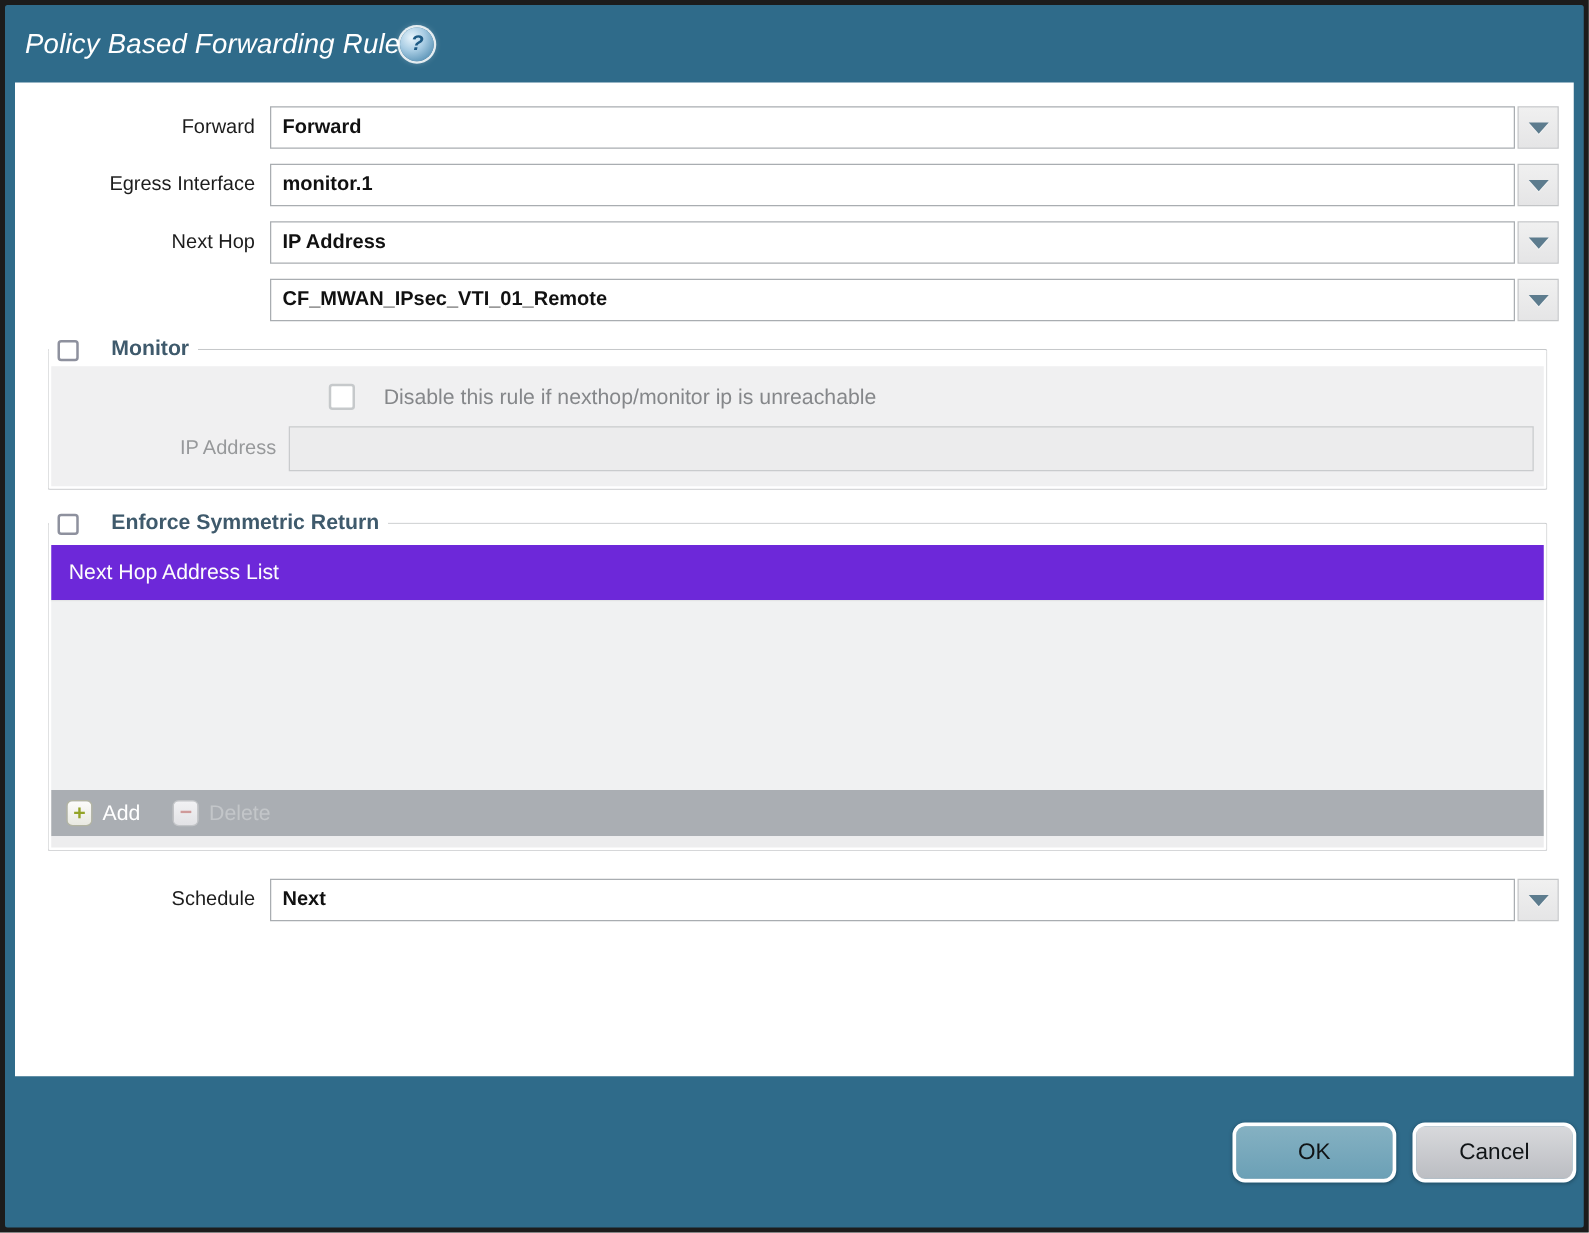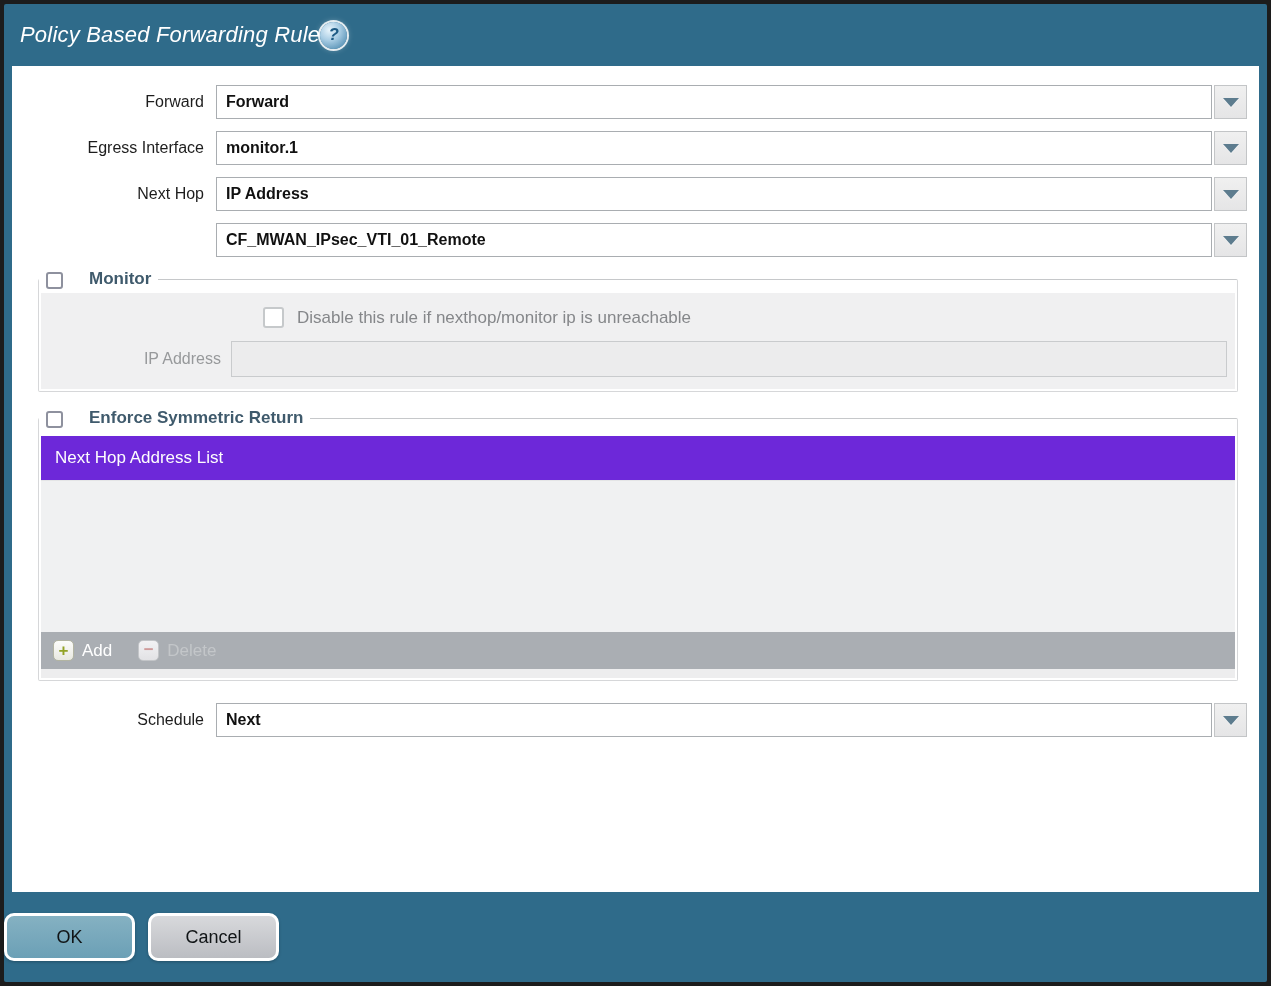--- a/index.html
+++ b/index.html
@@ -141,7 +141,7 @@
     flex: 1; border: 1px solid #c9cbcd; background: #ececed;
     height: 36px;
   }
-  .inline-cb-row { display: flex; align-items: center; gap: 13px; margin: 2px 0 13px 222px; }
+  .inline-cb-row { display: flex; align-items: center; gap: 23px; margin: 2px 0 13px 222px; }
   .inline-cb-label { font-size: 17px; color: #85878a; }
   
   .nh-table { margin: 8px 0 0 0; }

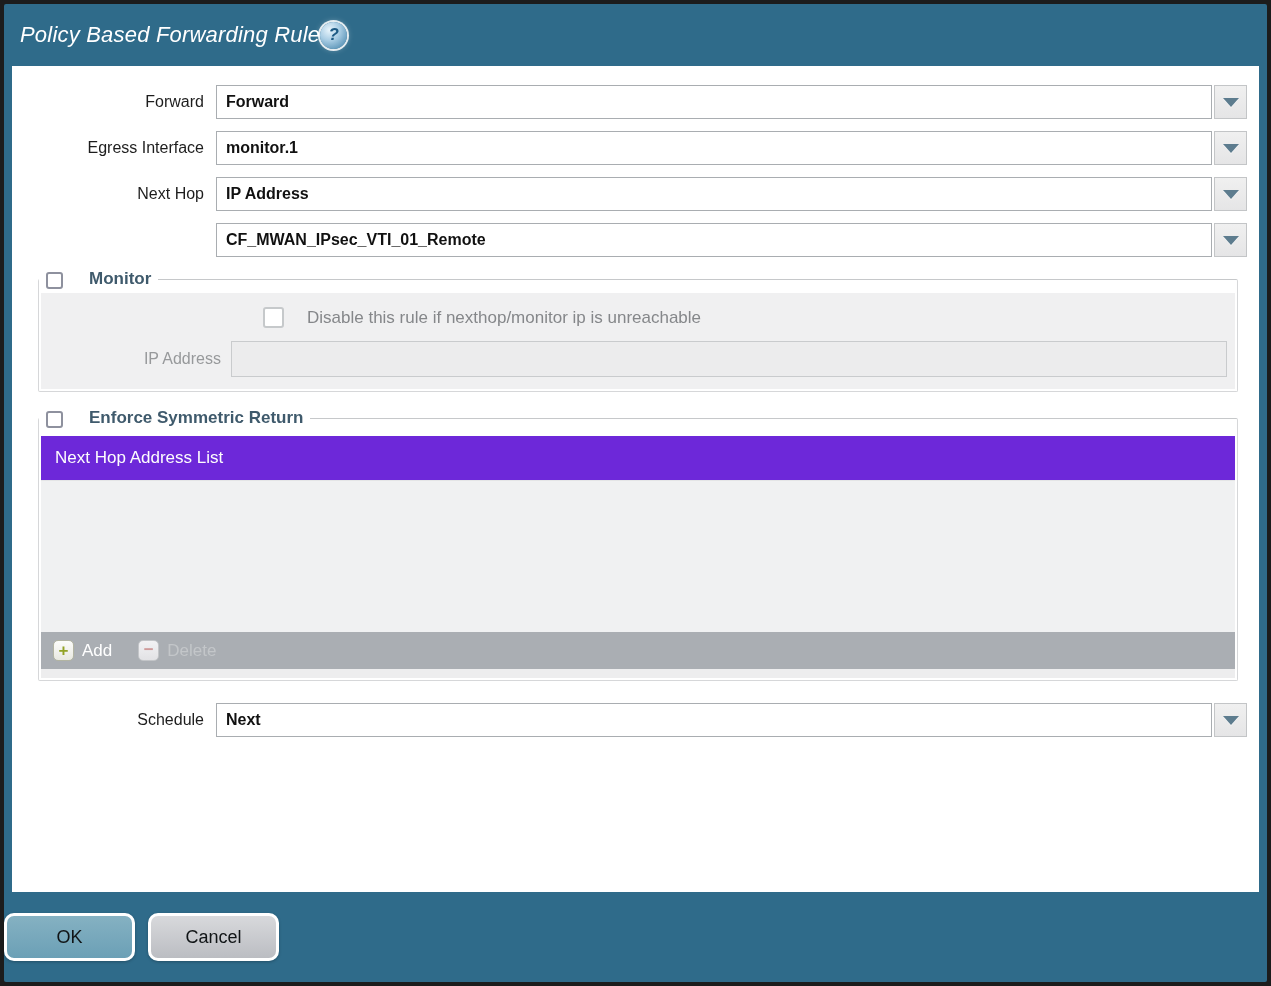--- a/index.html
+++ b/index.html
@@ -180,9 +180,9 @@
   .schedule-row { margin-top: 22px; }
   
   .footerbar {
-    height: 90px;
-    display: flex; align-items: center; 
-    gap: 13px; padding-right: 24px;
+    height: 121px;
+    display: flex; align-items: center; justify-content: flex-end;
+    gap: 13px; padding-right: 6px;
   }
   .btn {
     width: 131px; height: 48px;

